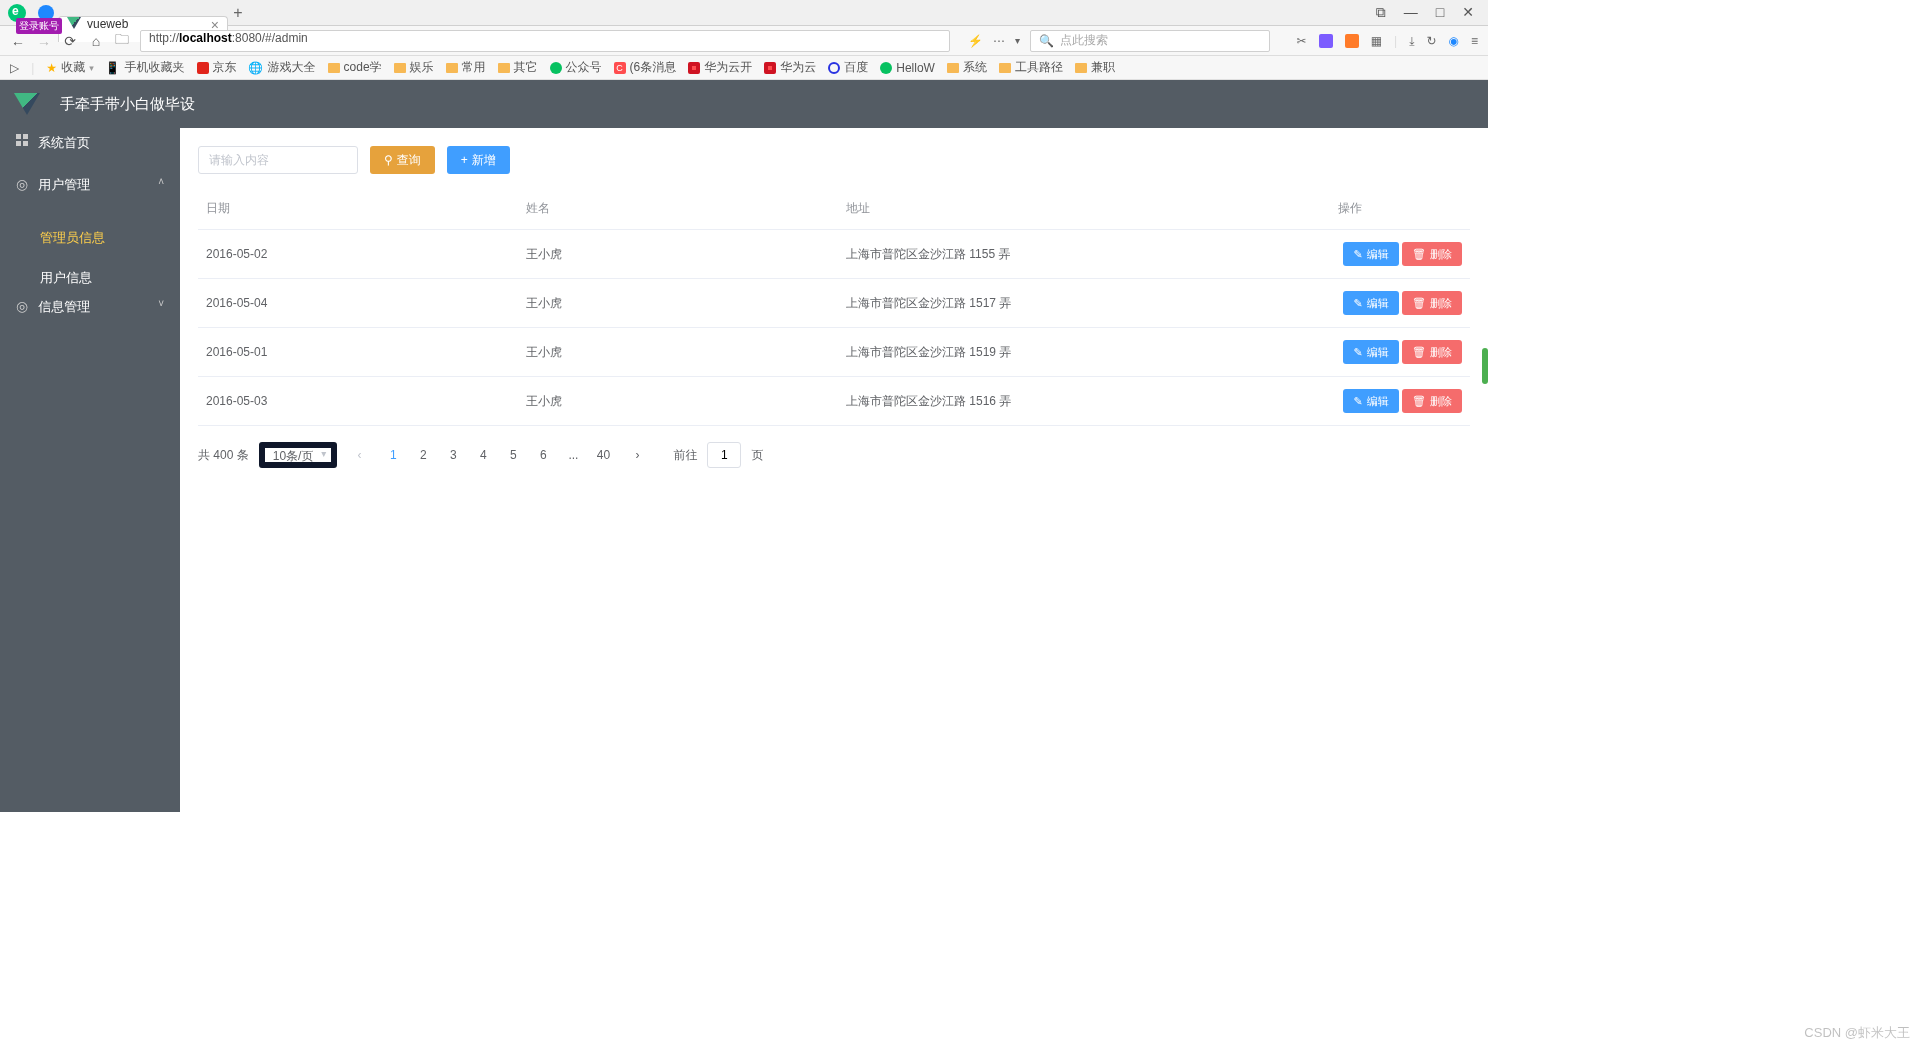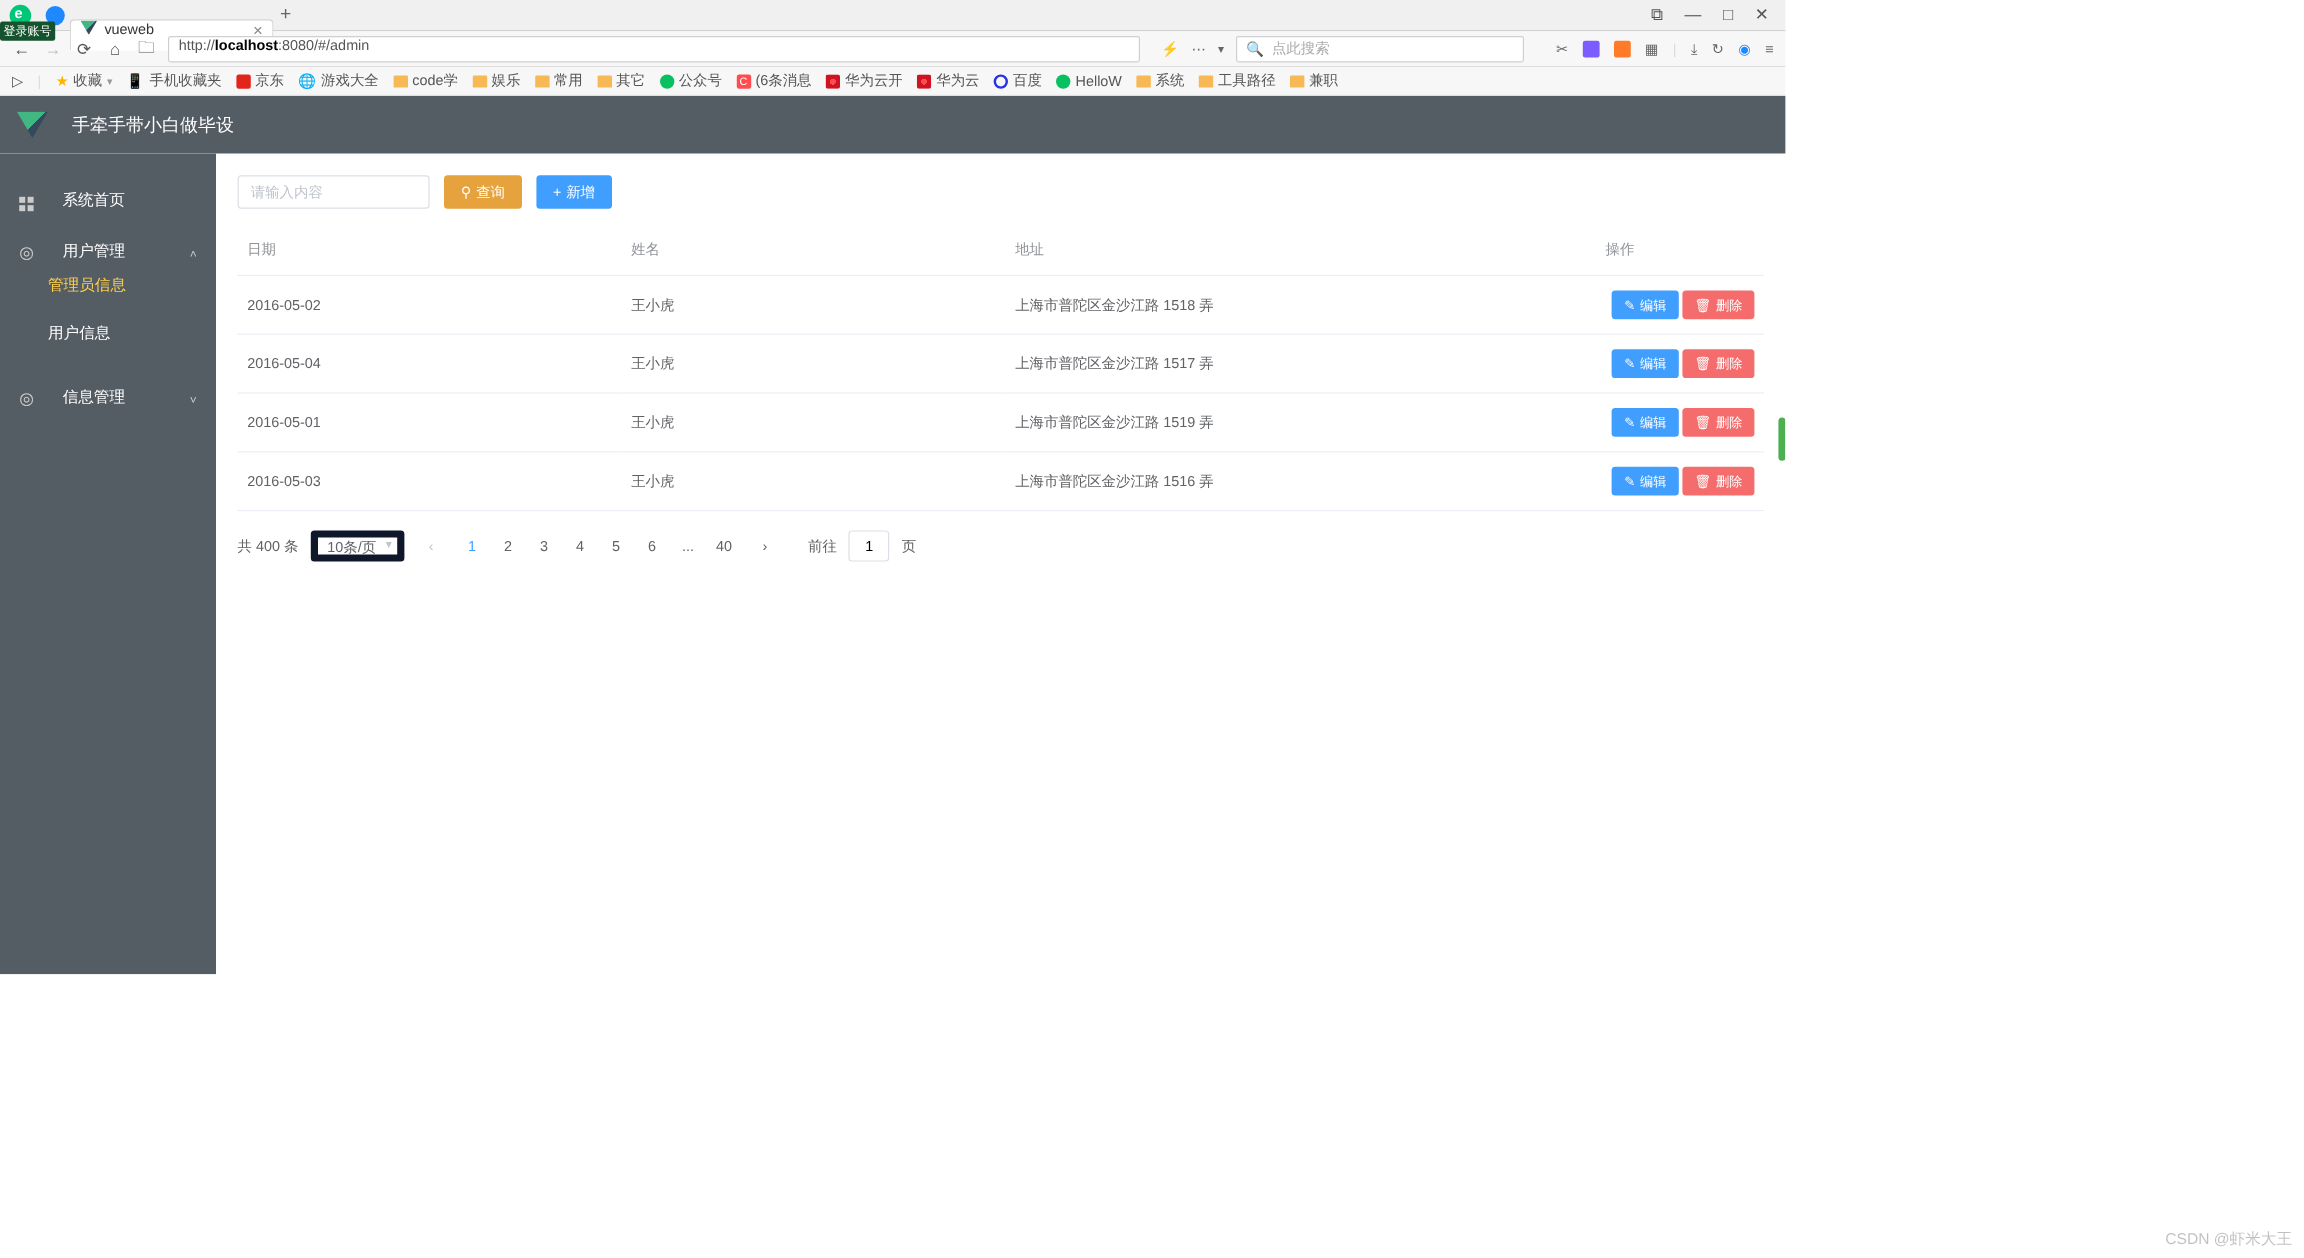--- a/index.html
+++ b/index.html
@@ -40,7 +40,7 @@
 .bd-ico { width:12px; height:12px; border:2px solid #2932e1; border-radius:50%; display:inline-block; box-sizing:border-box; }
 .c-ico { width:12px; height:12px; background:#ff4d4f; border-radius:2px; display:inline-block; color:#fff; font-size:9px; line-height:12px; text-align:center; }
 .hw-ico { width:12px; height:12px; display:inline-block; background:radial-gradient(circle,#ff4d4f 30%,transparent 30%),#cf1322; border-radius:2px; }
-.login-tag { position: absolute; left: 0; top: 18px; background: #14532d; color: #fff; font-size: 10px; padding: 1px 3px; z-index: 10; border-radius:2px; }
+.login-tag { position: absolute; left: 16px; top: 18px; background: #a21caf; color: #fff; font-size: 10px; padding: 1px 3px; z-index: 10; border-radius:2px; }
 
 
 .app { display: flex; flex-direction: column; height: calc(100% - 80px); }

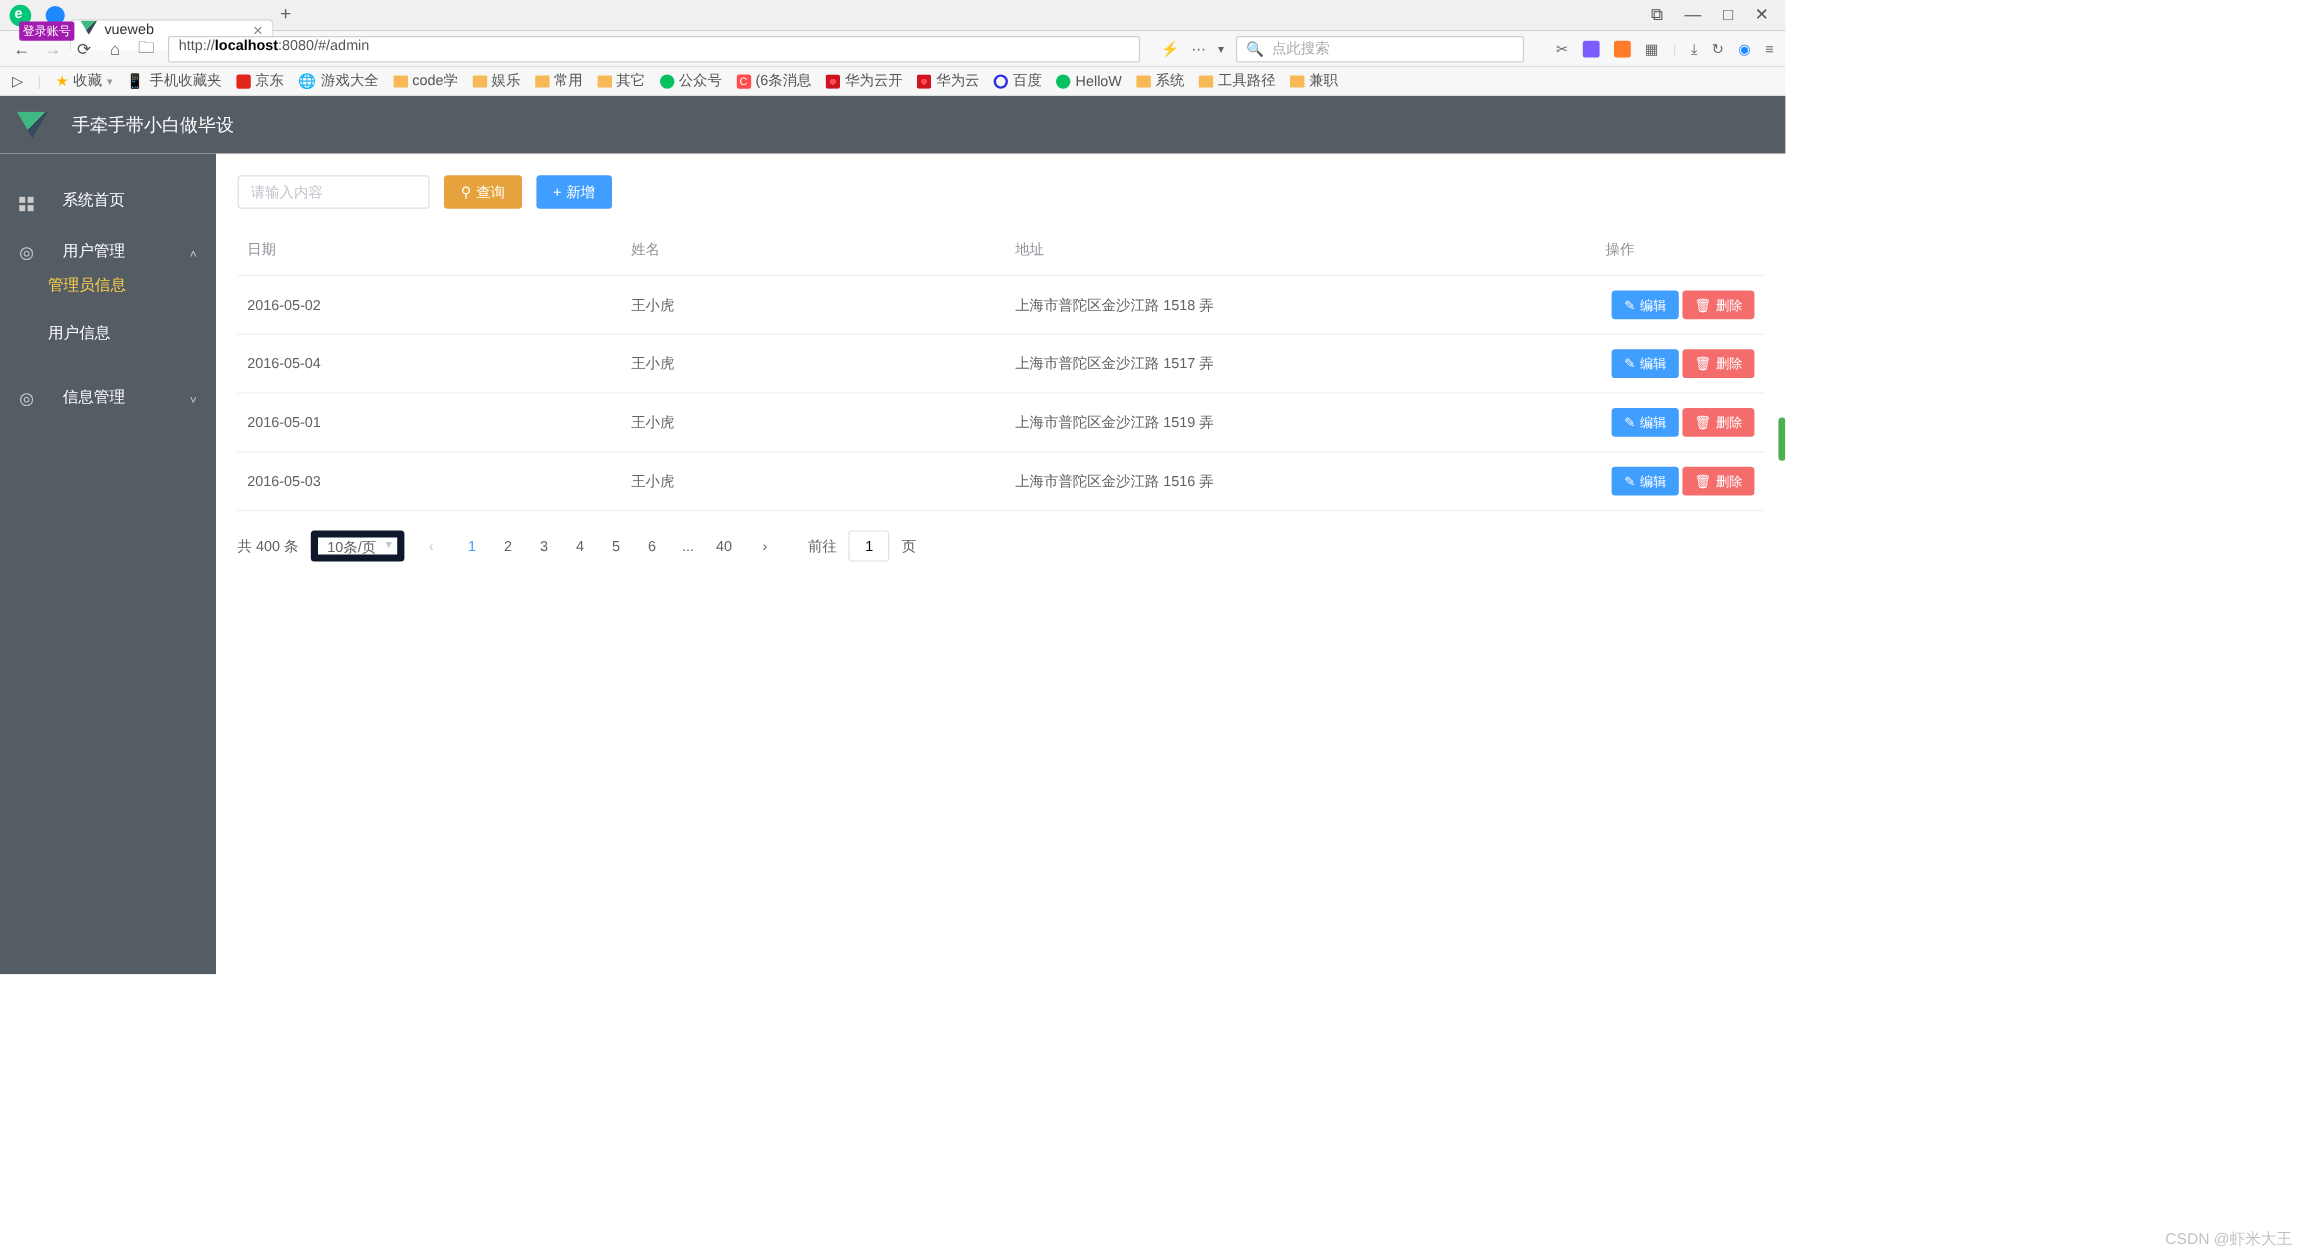--- a/index.html
+++ b/index.html
@@ -49,7 +49,7 @@
 
 .app-body { flex: 1; display: flex; overflow: hidden; }
 .sidebar { width: 180px; background: #545c64; color: #fff; padding-top: 6px; font-size: 13px; }
-.side-item { height: 42px; display: flex; align-items: flex-end; padding: 0 16px; gap: 24px; cursor: pointer; position: relative; }
+.side-item { height: 42px; display: flex; align-items: flex-start; padding: 0 16px; gap: 10px; cursor: pointer; position: relative; }
 .side-item .arrow { margin-left: auto; font-size: 10px; color: #ccc; }
 .side-sub { height: 40px; display: flex; align-items: center; padding-left: 40px; cursor: pointer; color: #fff; font-size: 13px; }
 .side-sub.active { color: #ffd04b; }

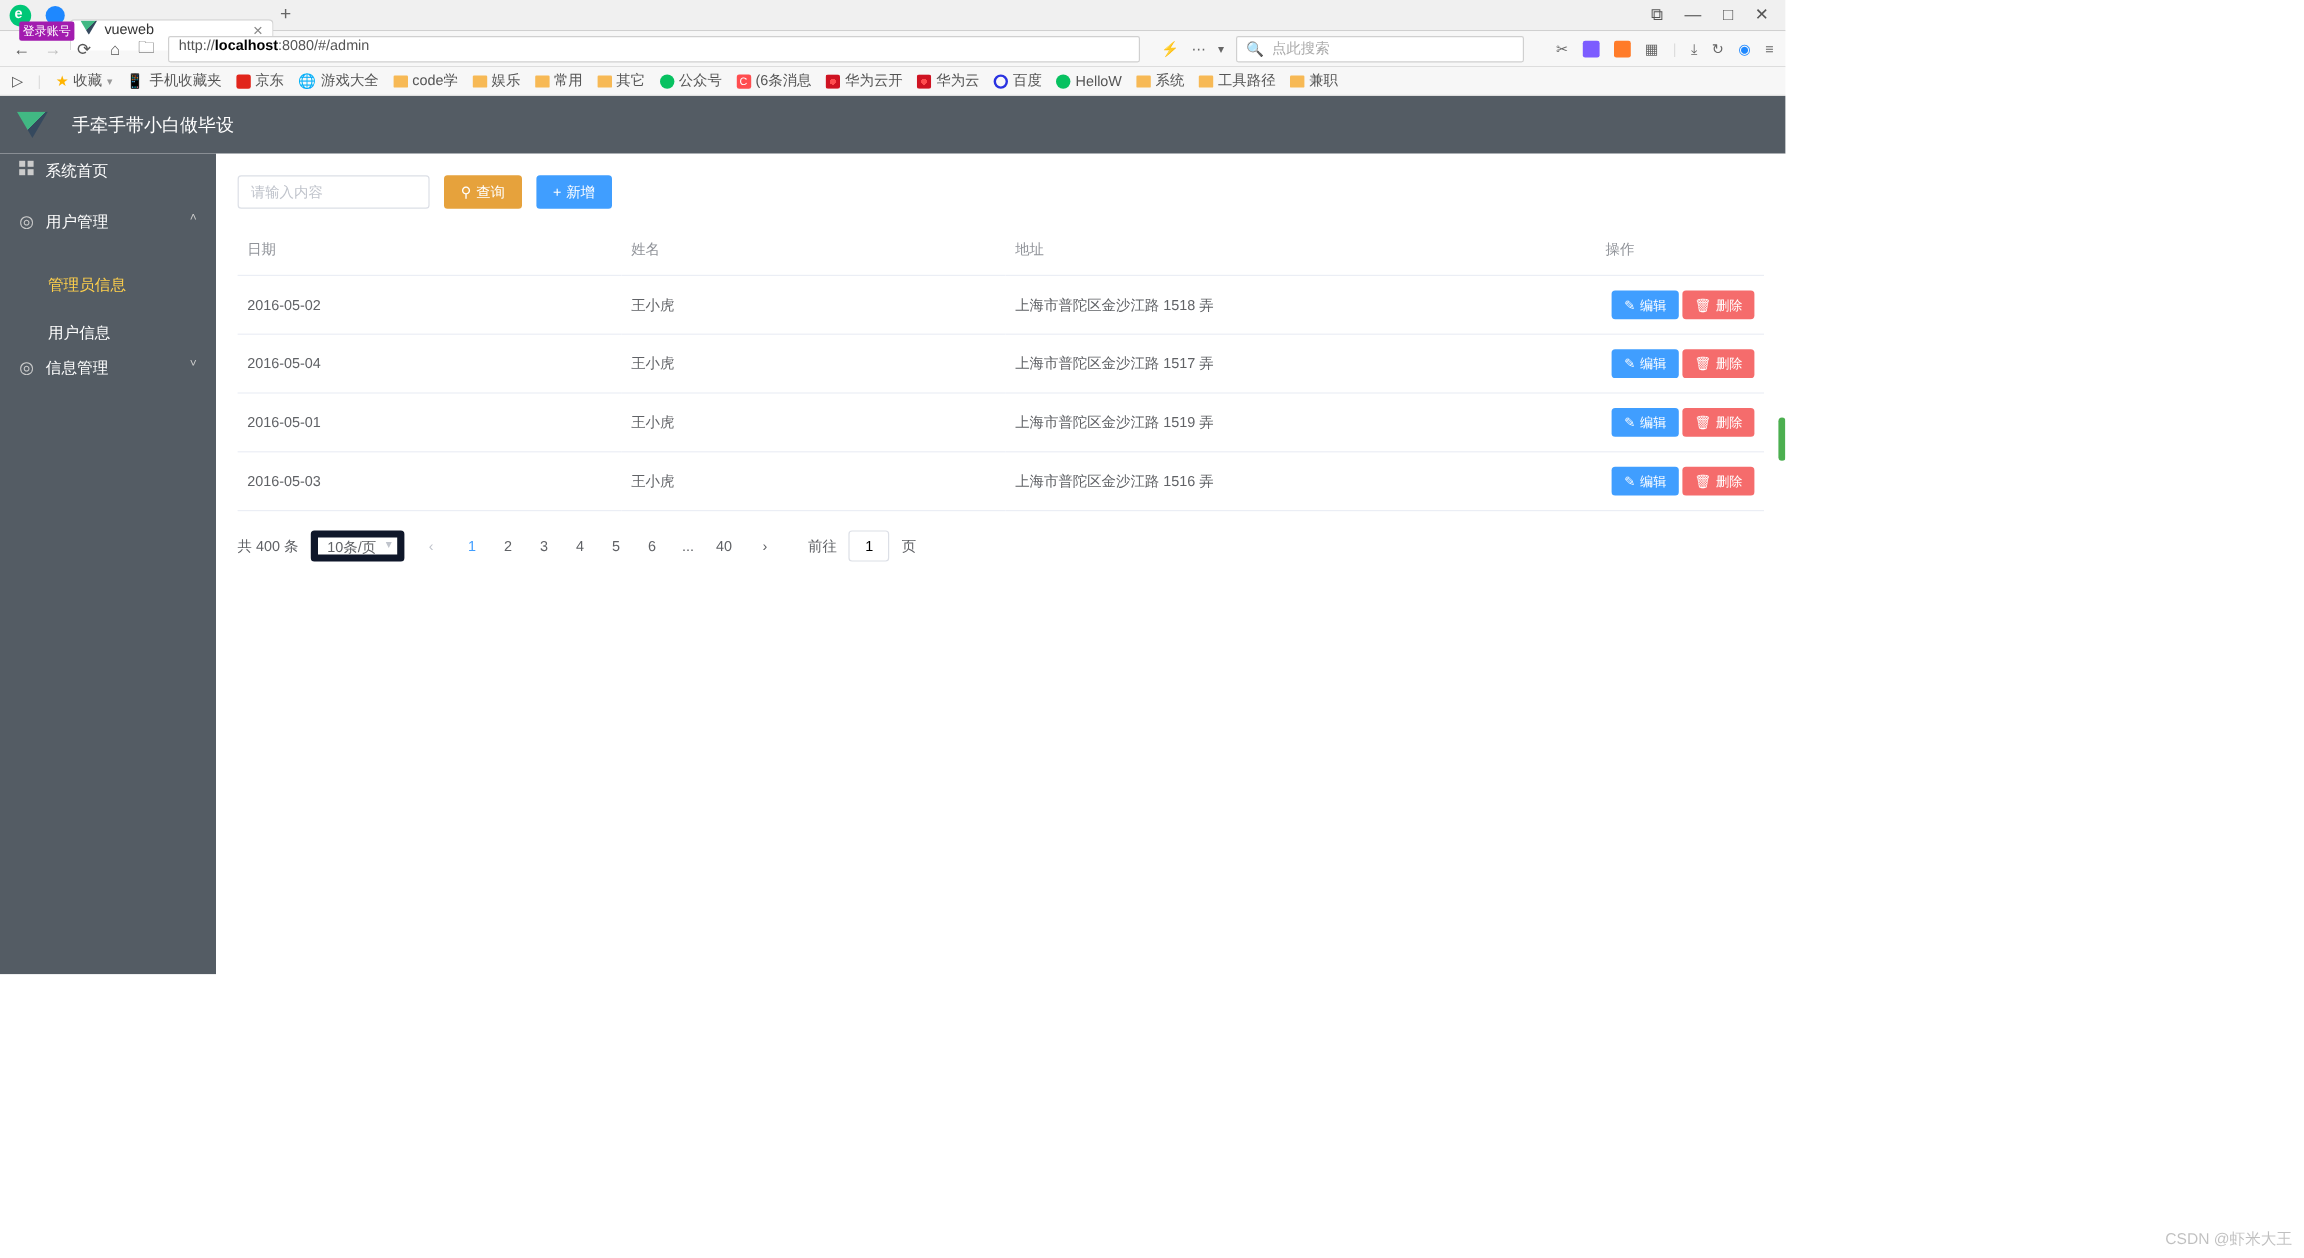--- a/index.html
+++ b/index.html
@@ -277,7 +277,7 @@
             <tr>
      <td>2016-05-02</td>
      <td>王小虎</td>
-     <td>上海市普陀区金沙江路 1518 弄</td>
+     <td>上海市普陀区金沙江路 1155 弄</td>
      <td class="ops">
        <button class="btn btn-blue btn-sm"><span>✎</span> 编辑</button>
        <button class="btn btn-red btn-sm"><span>🗑</span> 删除</button>

